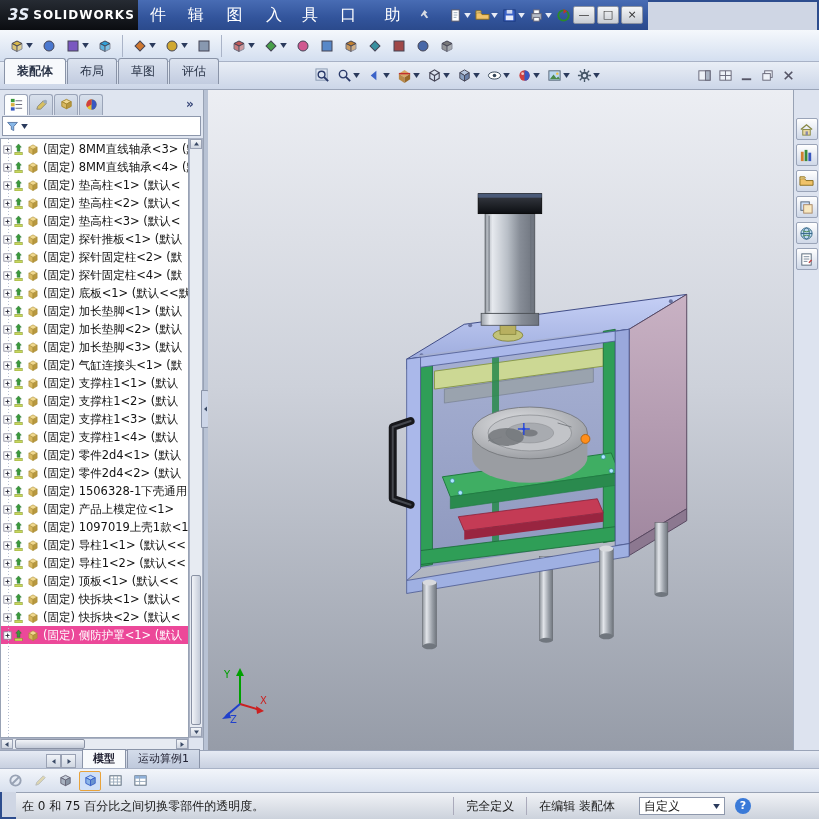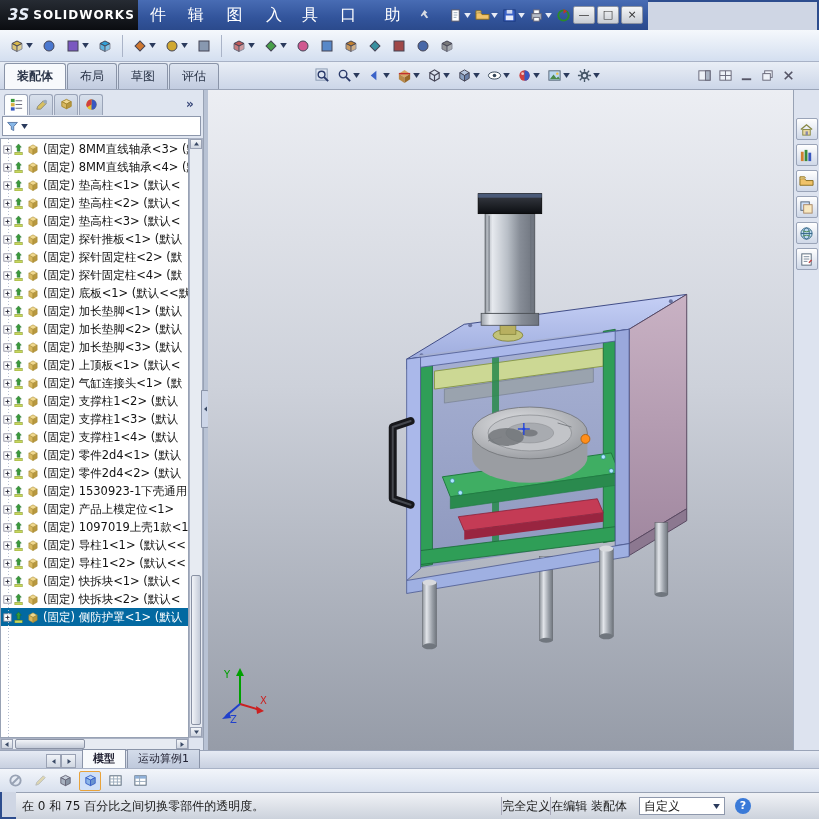--- a/index.html
+++ b/index.html
@@ -33,7 +33,7 @@
   
   #cmdbar { position:absolute; left:0; top:62px; width:819px; height:28px;
     background:linear-gradient(#e9eef6,#ccd6e8); border-bottom:1px solid #9aa4b8; display:flex; align-items:center; }
-  #cmd-tabs { display:flex; align-items:center; height:16px; padding-left:4px; flex:none; }
+  #cmd-tabs { display:flex; align-items:flex-end; height:16px; padding-left:4px; flex:none; }
   .cmd-tab { padding:4px 12px 4px; font-size:12px; color:#2a3448; border:1px solid #8a94a8; border-bottom:none;
     border-radius:3px 3px 0 0; background:linear-gradient(#dde4f0,#c2cce0); margin-right:1px; }
   .cmd-tab.active { background:#f7f9fc; font-weight:bold; }

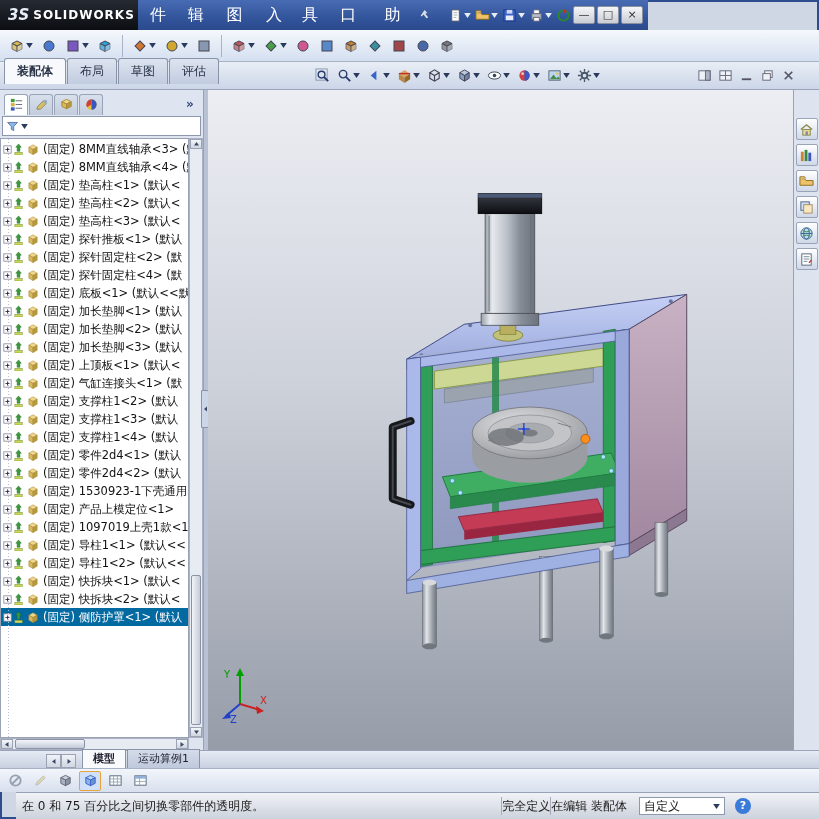--- a/index.html
+++ b/index.html
@@ -870,29 +870,6 @@
             </svg>
           </span>
           <span class="tlabel">(固定) 加长垫脚&lt;3&gt; (默认</span>
-        </div>
-        <div class="tree-row">
-          <span class="tplus">
-            <svg width="9" height="9" viewBox="0 0 11 11">
-              <rect x="1" y="1" width="9" height="9" fill="#fff" stroke="#889"></rect>
-              <line x1="3" y1="5.5" x2="8" y2="5.5" stroke="#223"></line>
-              <line x1="5.5" y1="3" x2="5.5" y2="8" stroke="#223"></line>
-            </svg>
-          </span>
-          <span class="ticon">
-            <svg width="12" height="12" viewBox="0 0 13 13">
-              <path d="M6 1l3 3.5H7.5V9h-3V4.5H3z" fill="#3a9a3a" stroke="#1f6a28" stroke-width="0.5"></path>
-              <rect x="2" y="10" width="8" height="3" fill="#c8d860" stroke="#788a20" stroke-width="0.5"></rect>
-            </svg>
-          </span>
-          <span class="ticon">
-            <svg width="12" height="12" viewBox="0 0 13 13">
-              <path d="M2 4.5L6.5 2 11 4.5 6.5 7z" fill="#f0d890" stroke="#a88a30" stroke-width="0.6"></path>
-              <path d="M2 4.5V10l4.5 2.5v-5.5z" fill="#d8b860" stroke="#a88a30" stroke-width="0.6"></path>
-              <path d="M11 4.5V10l-4.5 2.5v-5.5z" fill="#b89840" stroke="#a88a30" stroke-width="0.6"></path>
-            </svg>
-          </span>
-          <span class="tlabel">(固定) 上顶板&lt;1&gt; (默认&lt;</span>
         </div>
         <div class="tree-row">
           <span class="tplus">

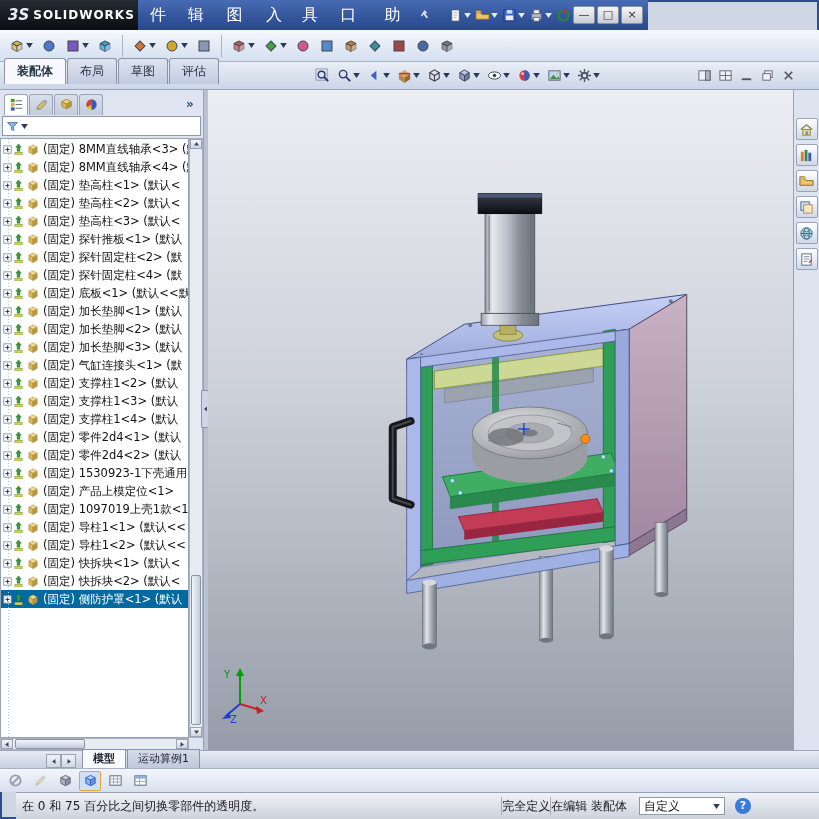--- a/index.html
+++ b/index.html
@@ -893,6 +893,29 @@
             </svg>
           </span>
           <span class="tlabel">(固定) 气缸连接头&lt;1&gt; (默</span>
+        </div>
+        <div class="tree-row">
+          <span class="tplus">
+            <svg width="9" height="9" viewBox="0 0 11 11">
+              <rect x="1" y="1" width="9" height="9" fill="#fff" stroke="#889"></rect>
+              <line x1="3" y1="5.5" x2="8" y2="5.5" stroke="#223"></line>
+              <line x1="5.5" y1="3" x2="5.5" y2="8" stroke="#223"></line>
+            </svg>
+          </span>
+          <span class="ticon">
+            <svg width="12" height="12" viewBox="0 0 13 13">
+              <path d="M6 1l3 3.5H7.5V9h-3V4.5H3z" fill="#3a9a3a" stroke="#1f6a28" stroke-width="0.5"></path>
+              <rect x="2" y="10" width="8" height="3" fill="#c8d860" stroke="#788a20" stroke-width="0.5"></rect>
+            </svg>
+          </span>
+          <span class="ticon">
+            <svg width="12" height="12" viewBox="0 0 13 13">
+              <path d="M2 4.5L6.5 2 11 4.5 6.5 7z" fill="#f0d890" stroke="#a88a30" stroke-width="0.6"></path>
+              <path d="M2 4.5V10l4.5 2.5v-5.5z" fill="#d8b860" stroke="#a88a30" stroke-width="0.6"></path>
+              <path d="M11 4.5V10l-4.5 2.5v-5.5z" fill="#b89840" stroke="#a88a30" stroke-width="0.6"></path>
+            </svg>
+          </span>
+          <span class="tlabel">(固定) 支撑柱1&lt;1&gt; (默认</span>
         </div>
         <div class="tree-row">
           <span class="tplus">

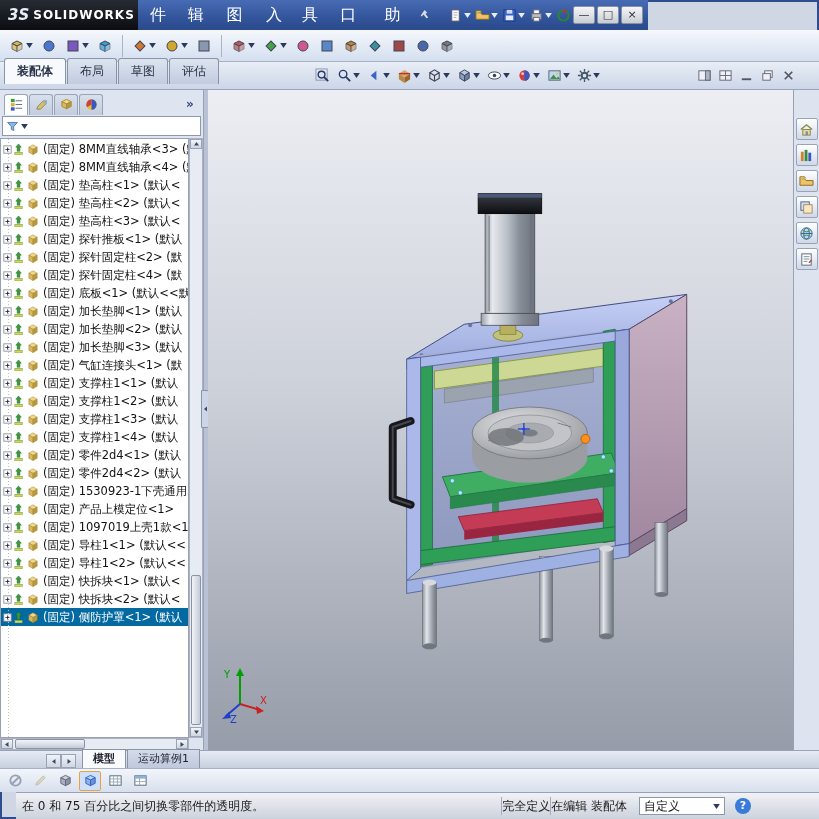--- a/index.html
+++ b/index.html
@@ -1053,7 +1053,7 @@
               <path d="M11 4.5V10l-4.5 2.5v-5.5z" fill="#b89840" stroke="#a88a30" stroke-width="0.6"></path>
             </svg>
           </span>
-          <span class="tlabel">(固定) 1530923-1下壳通用</span>
+          <span class="tlabel">(固定) 1506328-1下壳通用</span>
         </div>
         <div class="tree-row">
           <span class="tplus">

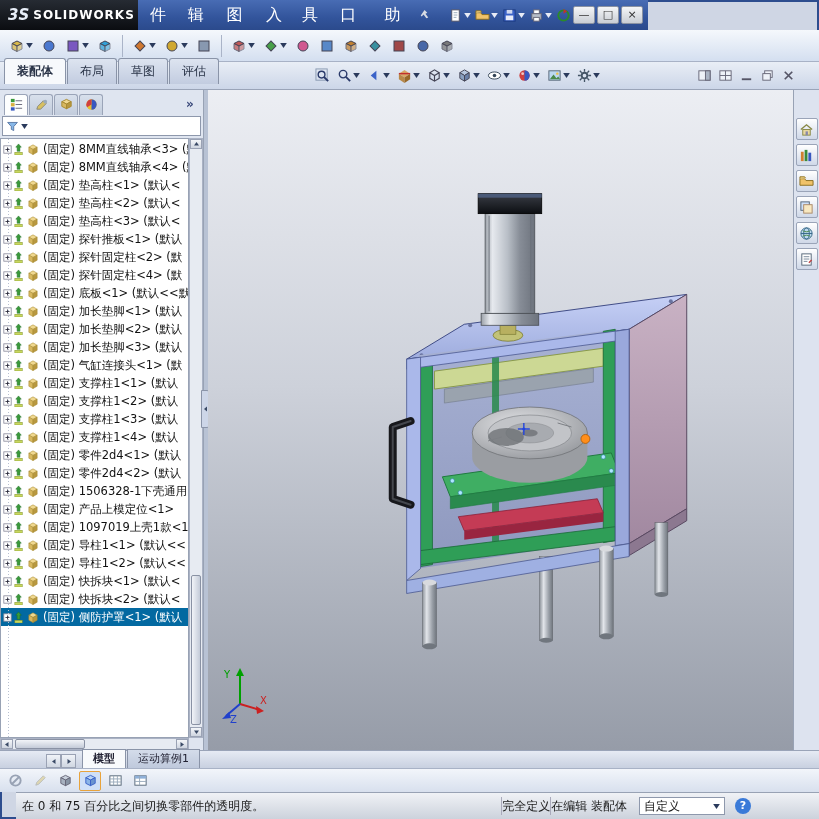--- a/index.html
+++ b/index.html
@@ -1146,6 +1146,29 @@
             </svg>
           </span>
           <span class="tlabel">(固定) 导柱1&lt;2&gt; (默认&lt;&lt;</span>
+        </div>
+        <div class="tree-row">
+          <span class="tplus">
+            <svg width="9" height="9" viewBox="0 0 11 11">
+              <rect x="1" y="1" width="9" height="9" fill="#fff" stroke="#889"></rect>
+              <line x1="3" y1="5.5" x2="8" y2="5.5" stroke="#223"></line>
+              <line x1="5.5" y1="3" x2="5.5" y2="8" stroke="#223"></line>
+            </svg>
+          </span>
+          <span class="ticon">
+            <svg width="12" height="12" viewBox="0 0 13 13">
+              <path d="M6 1l3 3.5H7.5V9h-3V4.5H3z" fill="#3a9a3a" stroke="#1f6a28" stroke-width="0.5"></path>
+              <rect x="2" y="10" width="8" height="3" fill="#c8d860" stroke="#788a20" stroke-width="0.5"></rect>
+            </svg>
+          </span>
+          <span class="ticon">
+            <svg width="12" height="12" viewBox="0 0 13 13">
+              <path d="M2 4.5L6.5 2 11 4.5 6.5 7z" fill="#f0d890" stroke="#a88a30" stroke-width="0.6"></path>
+              <path d="M2 4.5V10l4.5 2.5v-5.5z" fill="#d8b860" stroke="#a88a30" stroke-width="0.6"></path>
+              <path d="M11 4.5V10l-4.5 2.5v-5.5z" fill="#b89840" stroke="#a88a30" stroke-width="0.6"></path>
+            </svg>
+          </span>
+          <span class="tlabel">(固定) 顶板&lt;1&gt; (默认&lt;&lt;</span>
         </div>
         <div class="tree-row">
           <span class="tplus">

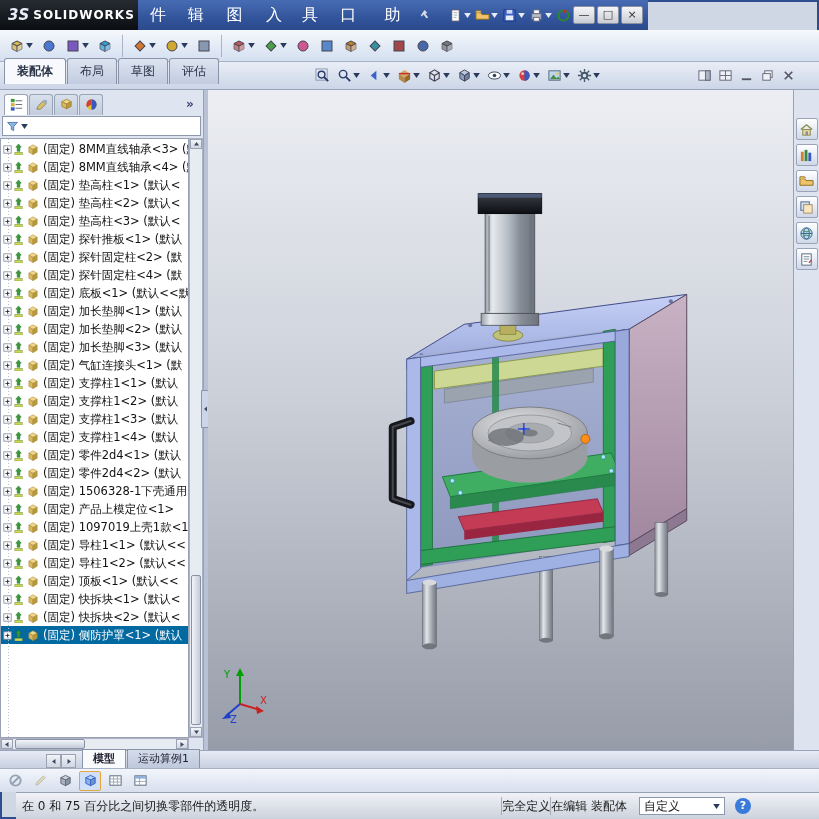--- a/index.html
+++ b/index.html
@@ -58,7 +58,7 @@
   .tree-row .tplus { width:10px; margin-left:2px; flex:none; display:flex; }
   .tree-row .ticon { width:14px; flex:none; display:flex; }
   .tree-row .tlabel { padding-left:2px; }
-  .tree-row.selected { background:#0369a1; color:#fff; }
+  .tree-row.selected { background:#ec4899; color:#fff; }
   .p-vscroll { position:absolute; top:48px; right:0; width:14px; bottom:12px; background:#e7ebf2; border:1px solid #aab2c4; }
   .p-hscroll { position:absolute; left:0; bottom:0; width:189px; height:12px; background:#e7ebf2; border:1px solid #aab2c4; display:flex; }
   .p-corner { position:absolute; right:0; bottom:0; width:14px; height:12px; background:#dfe5f0; }

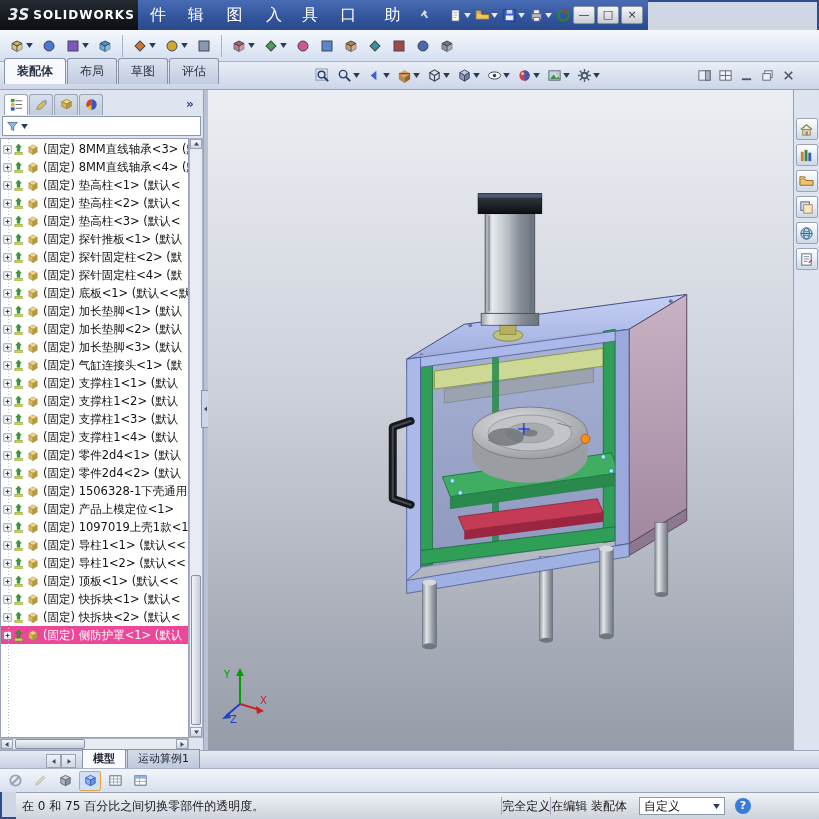--- a/index.html
+++ b/index.html
@@ -99,7 +99,7 @@
     background:linear-gradient(#f0f2f6,#ccd2dc); border-top:1px solid #98a2b4; display:flex; align-items:center; font-size:12px; color:#1a1a1a; }
   .sb-msg { padding-left:6px; white-space:nowrap; }
   .sb-right { margin-left:auto; display:flex; align-items:center; padding-right:84px; gap:0; }
-  .sb-seg { padding:0 0; border-left:1px solid #aab; height:18px; line-height:18px; white-space:nowrap;text-align:right; }
+  .sb-seg { padding:0 12px; border-left:1px solid #aab; height:18px; line-height:18px; white-space:nowrap;text-align:right; }
   .sb-dd { margin-left:12px; width:86px; height:18px; background:#fff; border:1px solid #8e98ac; display:flex; align-items:center; justify-content:space-between; padding:0 4px; }
   .sb-help { margin-left:10px; width:16px; height:16px; border-radius:50%; background:#3a7ad8; color:#fff; font-weight:bold; font-size:11px; text-align:center; line-height:16px; }
   .ic { display:inline-flex; }

